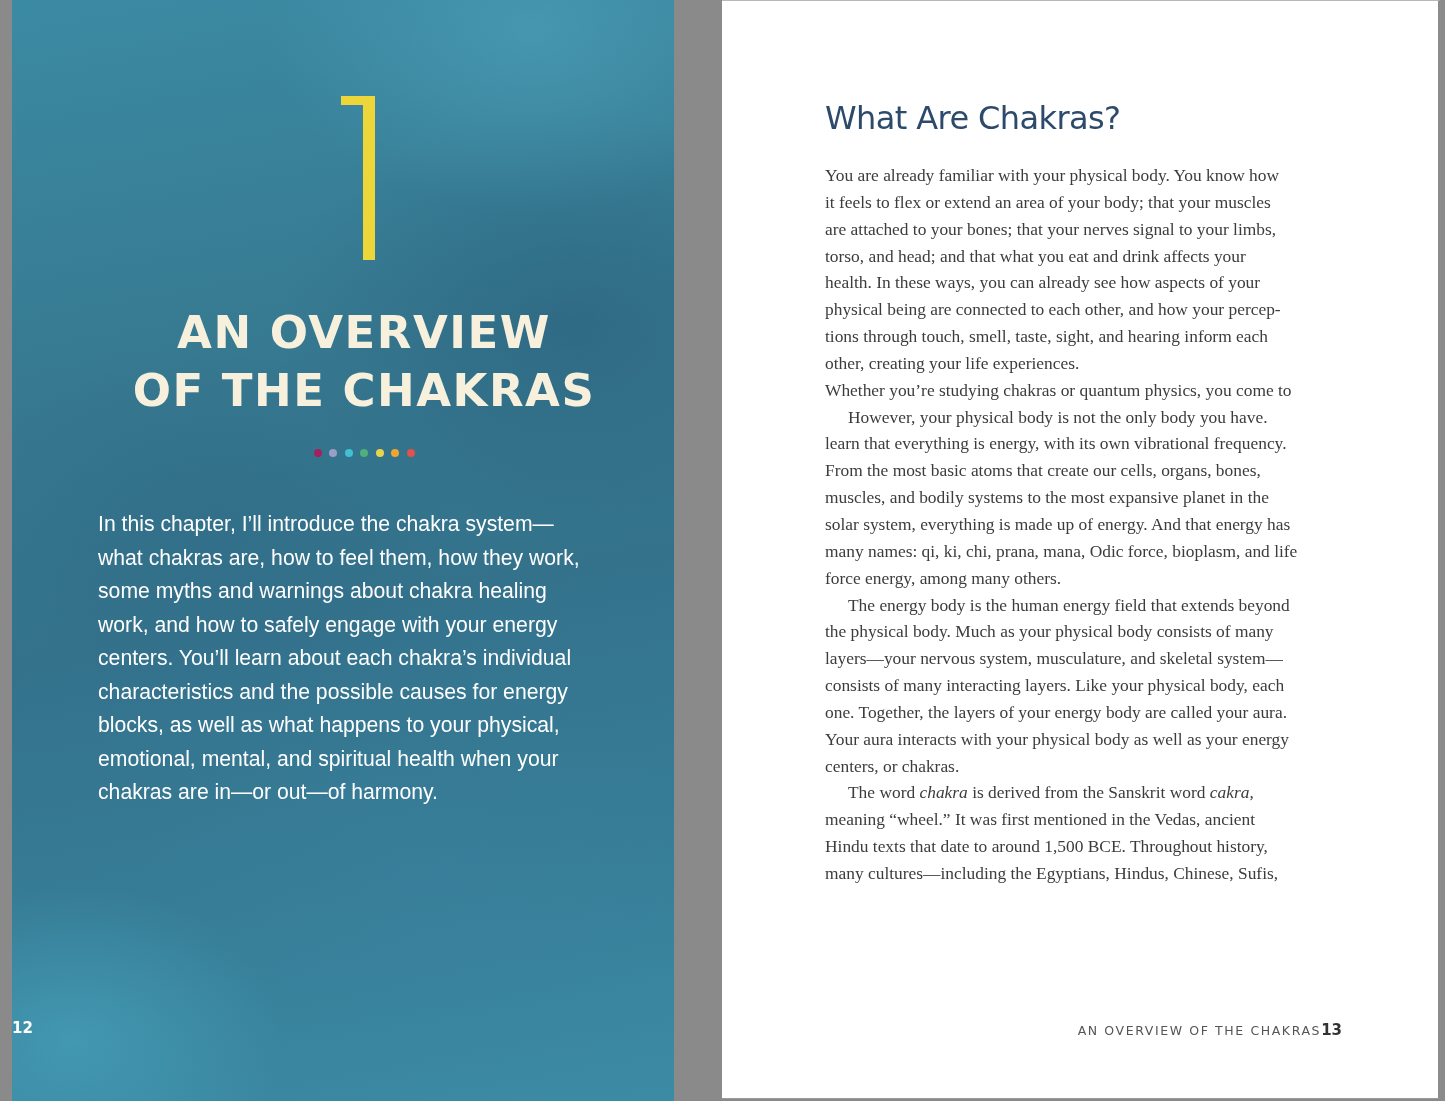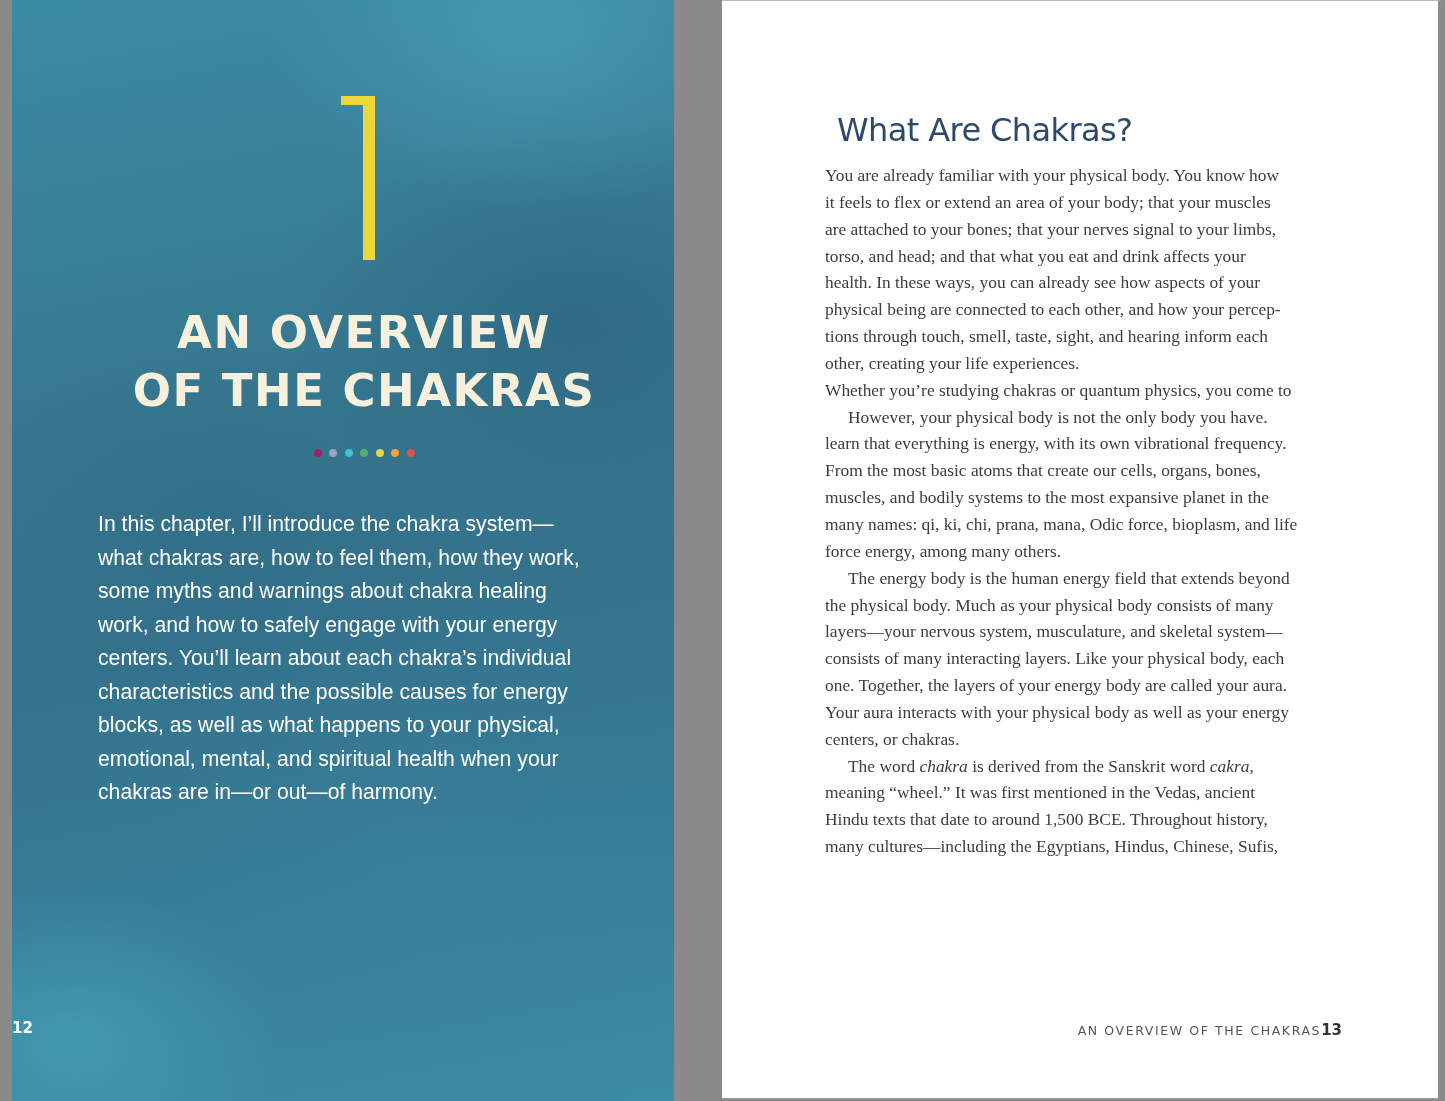--- a/index.html
+++ b/index.html
@@ -116,7 +116,7 @@
       position: absolute;
       left: 103px;
       top: 98px;
-      margin: 12px;
+      margin: 0;
       font-family: "DejaVu Sans", sans-serif;
       font-weight: normal;
       font-size: 32px;

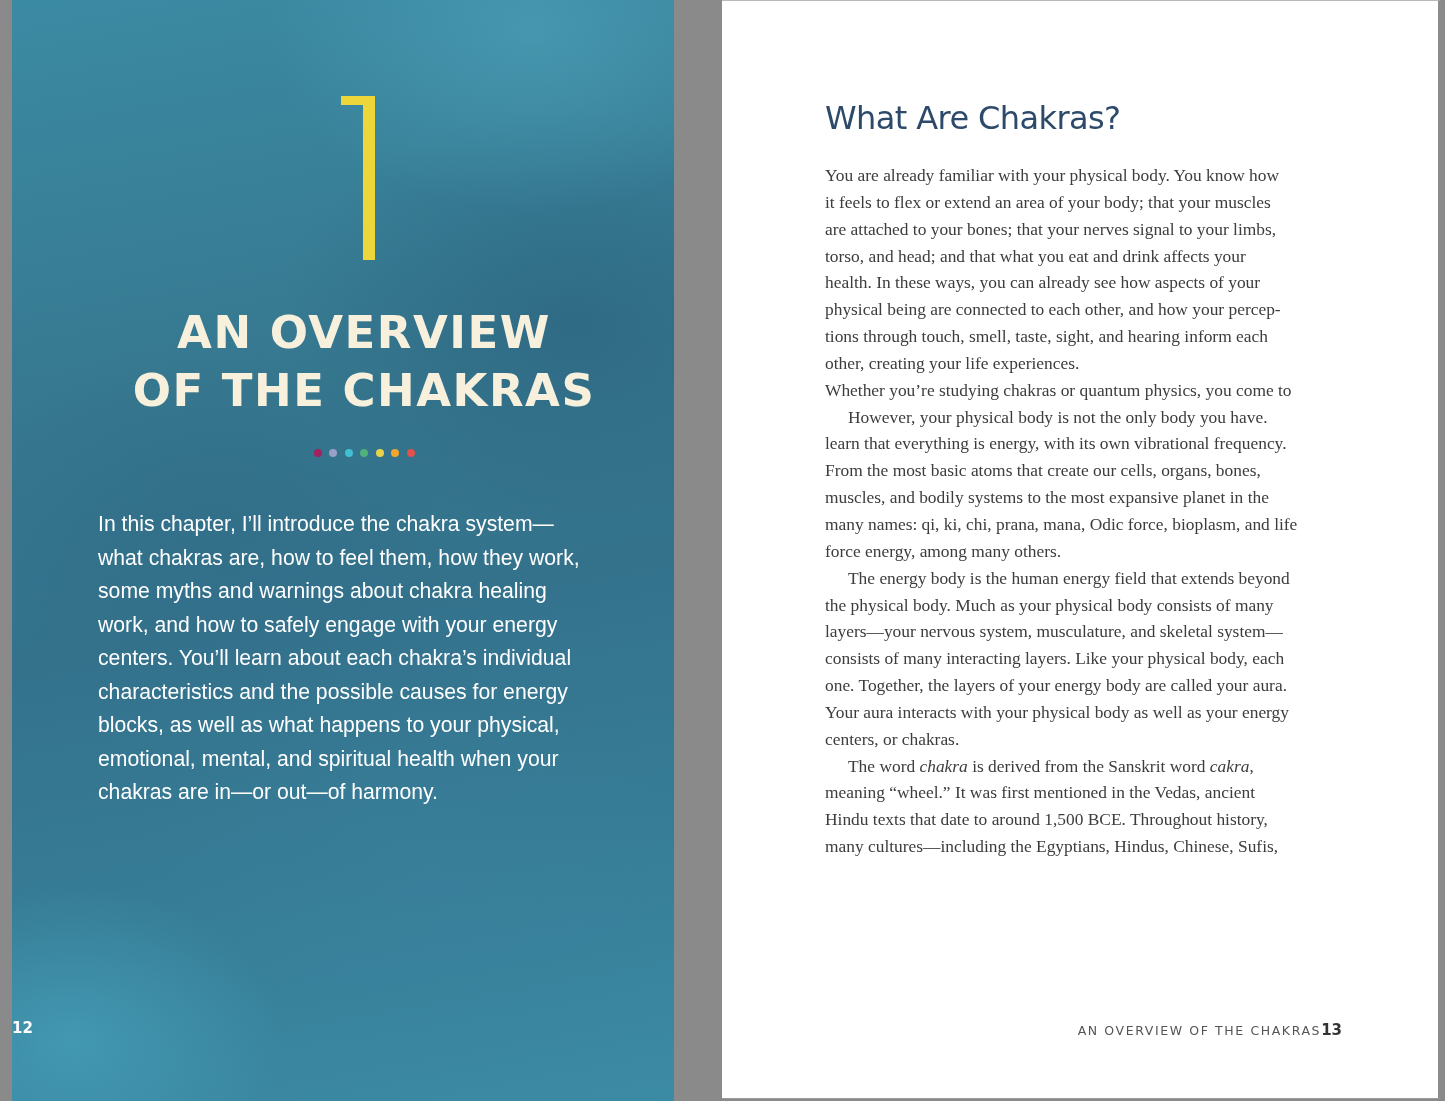--- a/index.html
+++ b/index.html
@@ -225,6 +225,7 @@
         <span class="line" style="text-indent:0">learn that everything is energy, with its own vibrational frequency.</span>
         <span class="line" style="text-indent:0">From the most basic atoms that create our cells, organs, bones,</span>
         <span class="line" style="text-indent:0">muscles, and bodily systems to the most expansive planet in the</span>
+        <span class="line" style="text-indent:0">solar system, everything is made up of energy. And that energy has</span>
         <span class="line" style="text-indent:0">many names: qi, ki, chi, prana, mana, Odic force, bioplasm, and life</span>
         <span class="line" style="text-indent:0">force energy, among many others.</span>
       </p>

